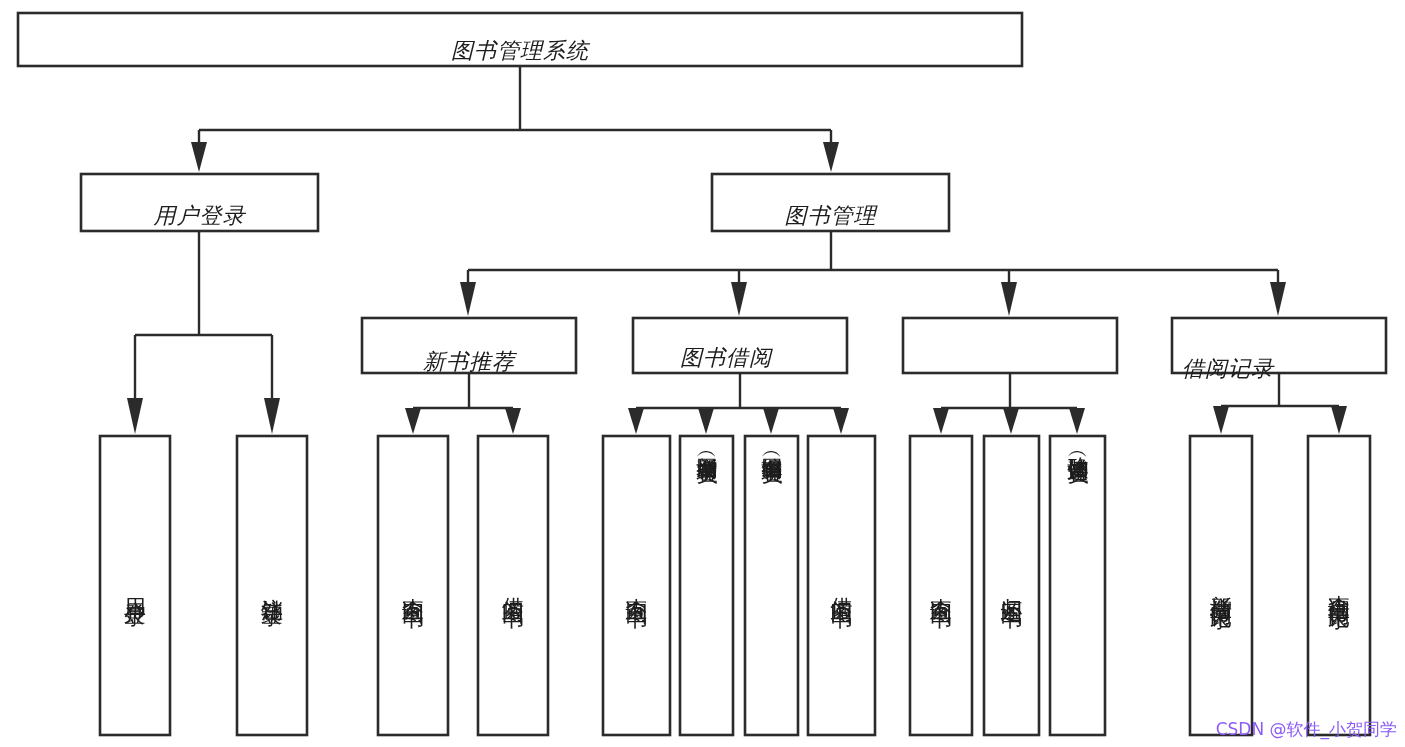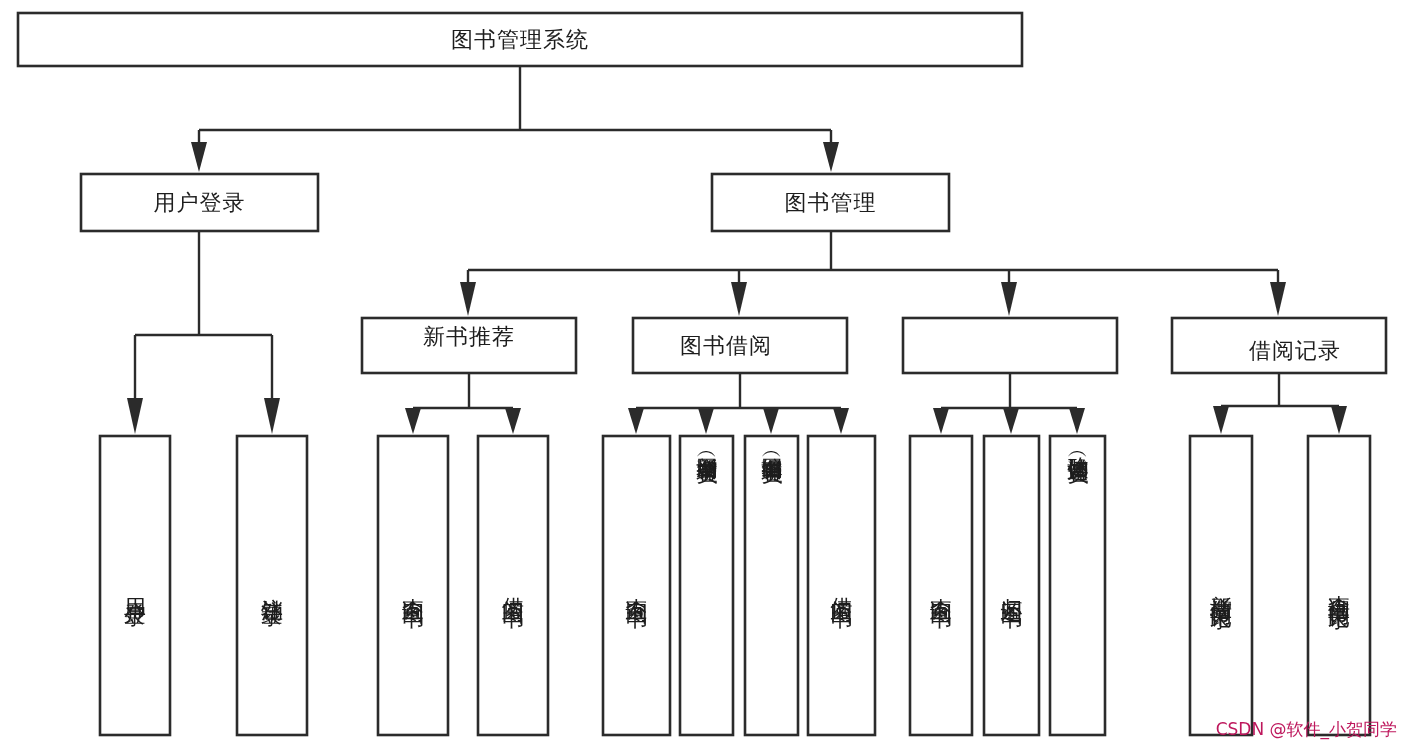--- a/index.html
+++ b/index.html
@@ -62,9 +62,10 @@
   .hlabel-wrap {
     position: absolute;
     display: flex;
-    align-items: center;
+    align-items: flex-end;
     justify-content: center;
     pointer-events: none;
+    font-style: italic;
   }
   .hlabel-text {
     font-family: "DejaVu Sans", "Liberation Sans", sans-serif;

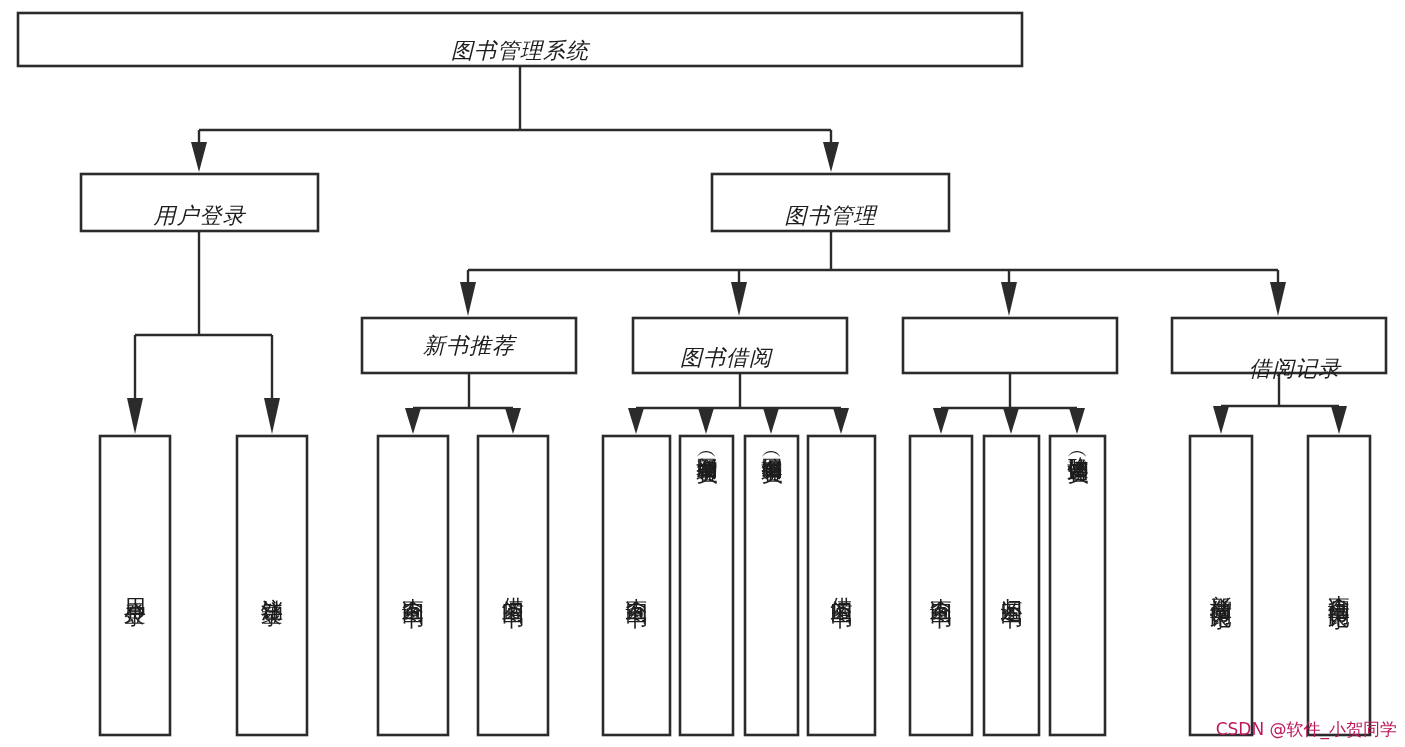--- a/index.html
+++ b/index.html
@@ -209,7 +209,7 @@
     <span class="hlabel-text">图书管理</span>
   </div>
 
-  <div class="hlabel-wrap" style="left:362px; top:312px; width:214px; height:49px;">
+  <div class="hlabel-wrap" style="left:362px; top:328px; width:214px; height:49px;">
     <span class="hlabel-text">新书推荐</span>
   </div>
   <div class="hlabel-wrap" style="left:633px; top:318px; width:186px; height:55px;">

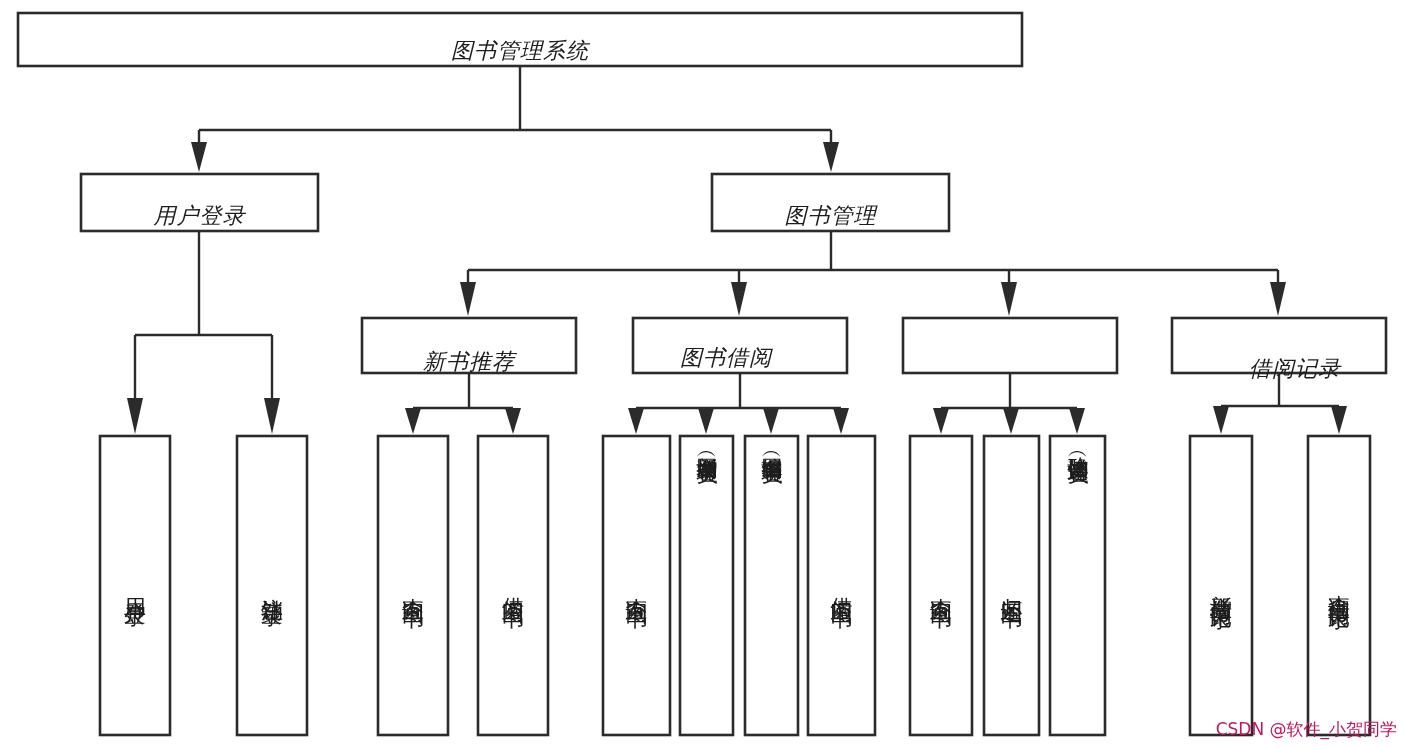--- a/index.html
+++ b/index.html
@@ -215,7 +215,7 @@
   <div class="hlabel-wrap" style="left:633px; top:318px; width:186px; height:55px;">
     <span class="hlabel-text">图书借阅</span>
   </div>
-  <div class="hlabel-wrap" style="left:1188px; top:318px; width:214px; height:66px;">
+  <div class="hlabel-wrap" style="left:1121px; top:318px; width:214px; height:66px;">
     <span class="hlabel-text">借阅记录</span>
   </div>
 

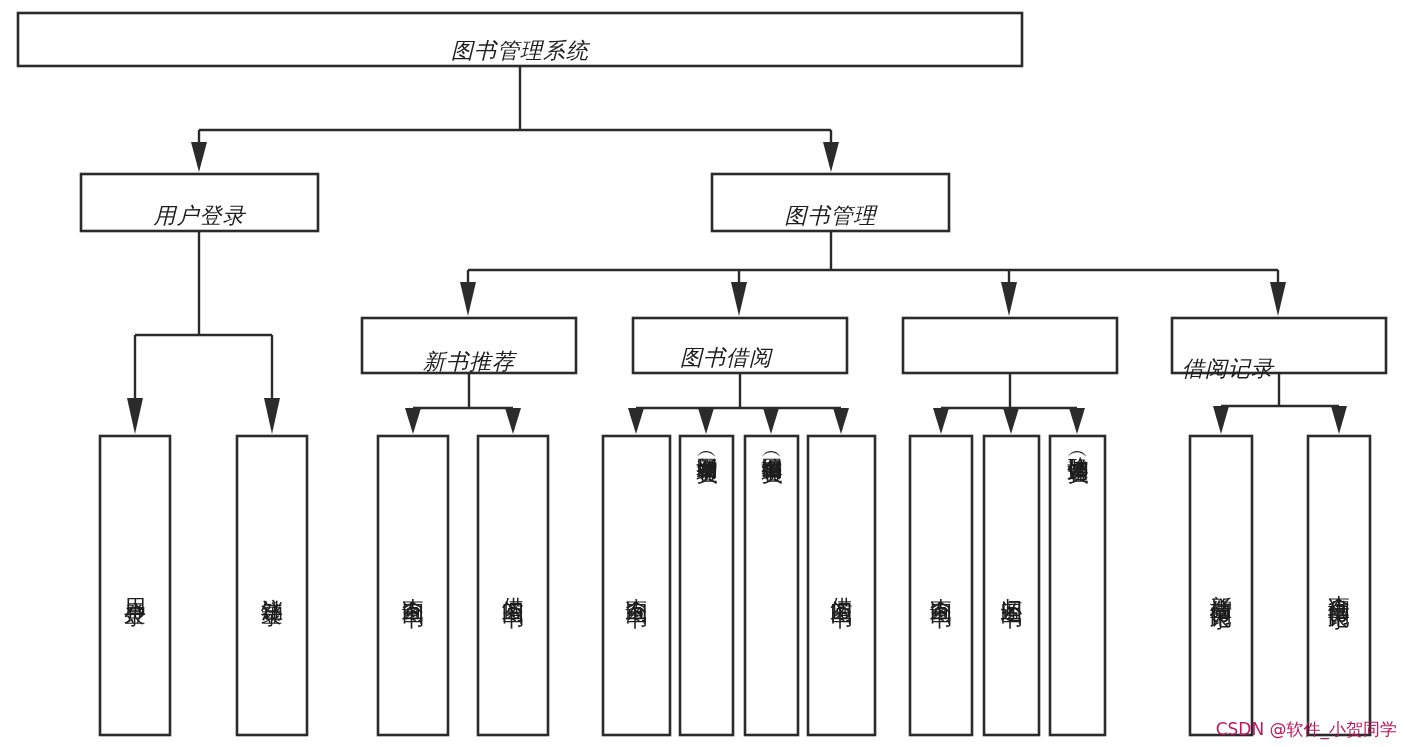--- a/index.html
+++ b/index.html
@@ -80,7 +80,7 @@
     bottom: 6px;
     font-family: "DejaVu Sans", "Liberation Sans", sans-serif;
     font-size: 17px;
-    color: #be185d;
+    color: #8b5cf6;
     white-space: nowrap;
     pointer-events: none;
   }

